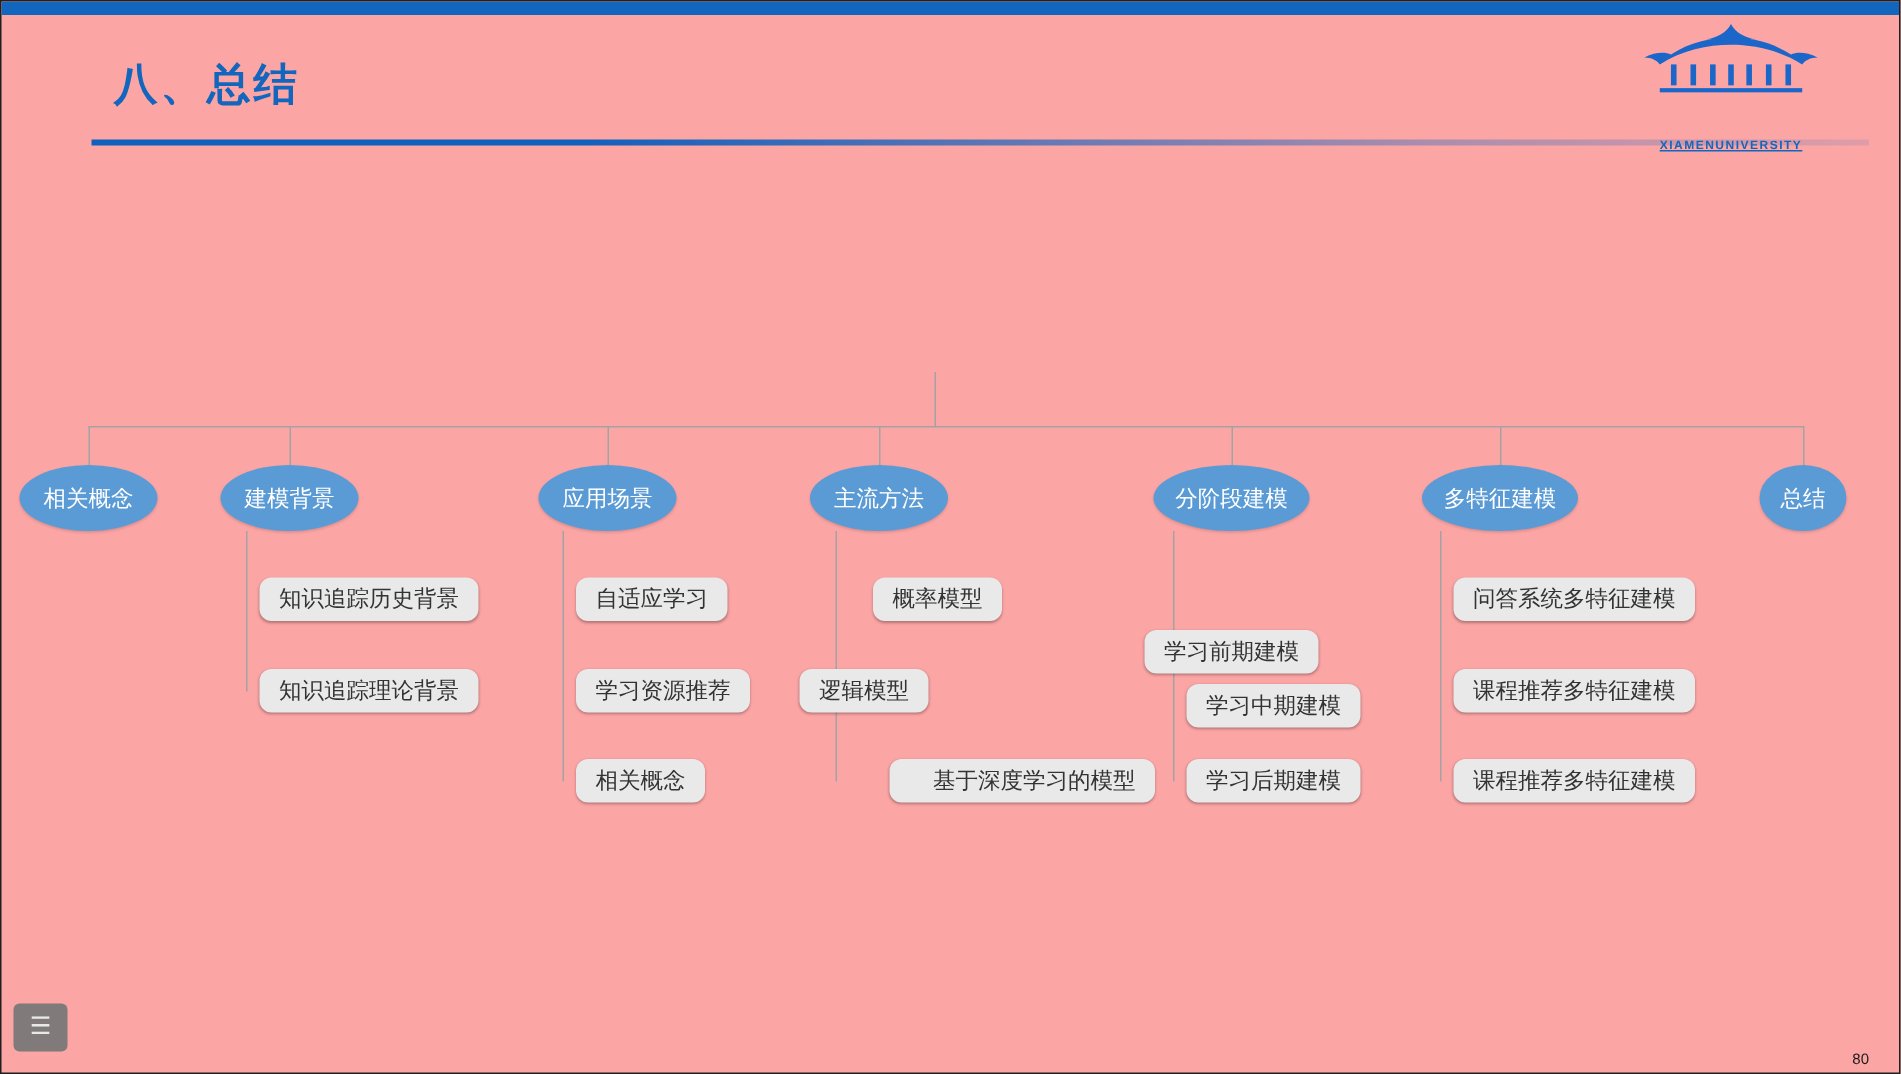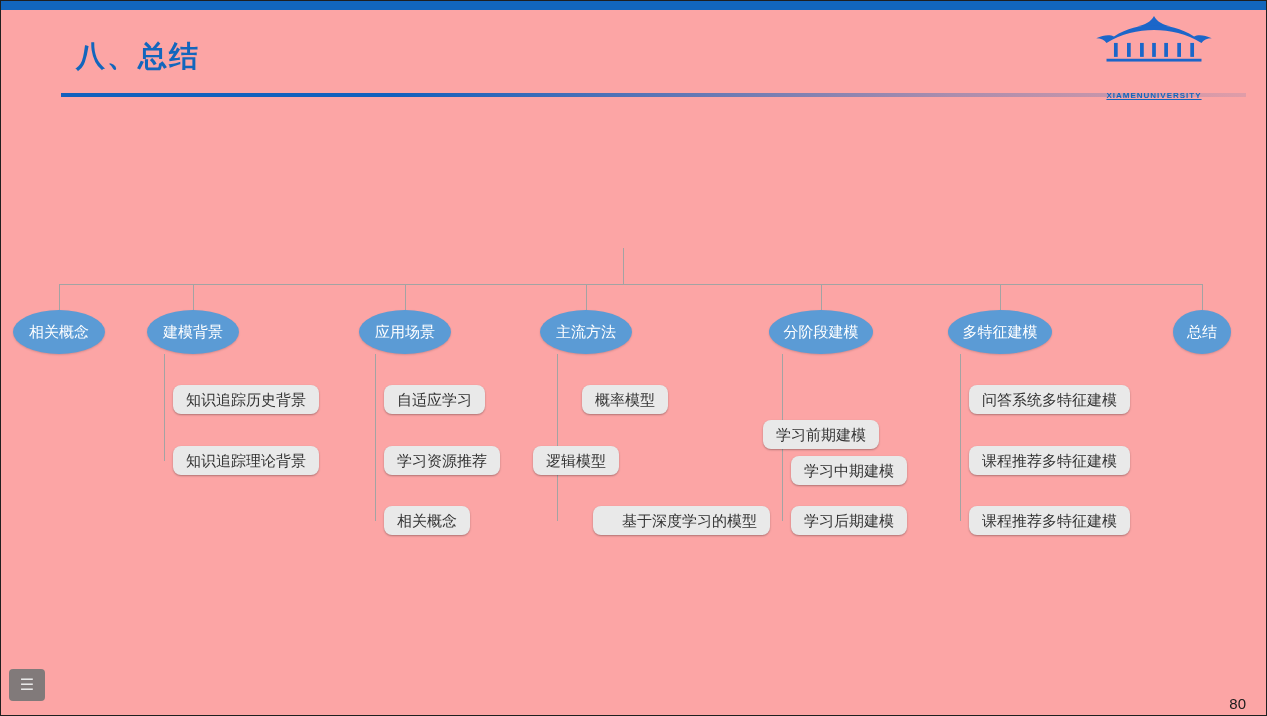--- a/index.html
+++ b/index.html
@@ -55,7 +55,7 @@
   .menu-button .glyph { color:#e8e8e8; font-size:16px; line-height:1; }
   .page-number {
     position:absolute; right:20px; bottom:3px;
-    font-size:15px; color:#1a1a1a;
+    font-size:10px; color:#1a1a1a;
   }
 </style>
 </head>

